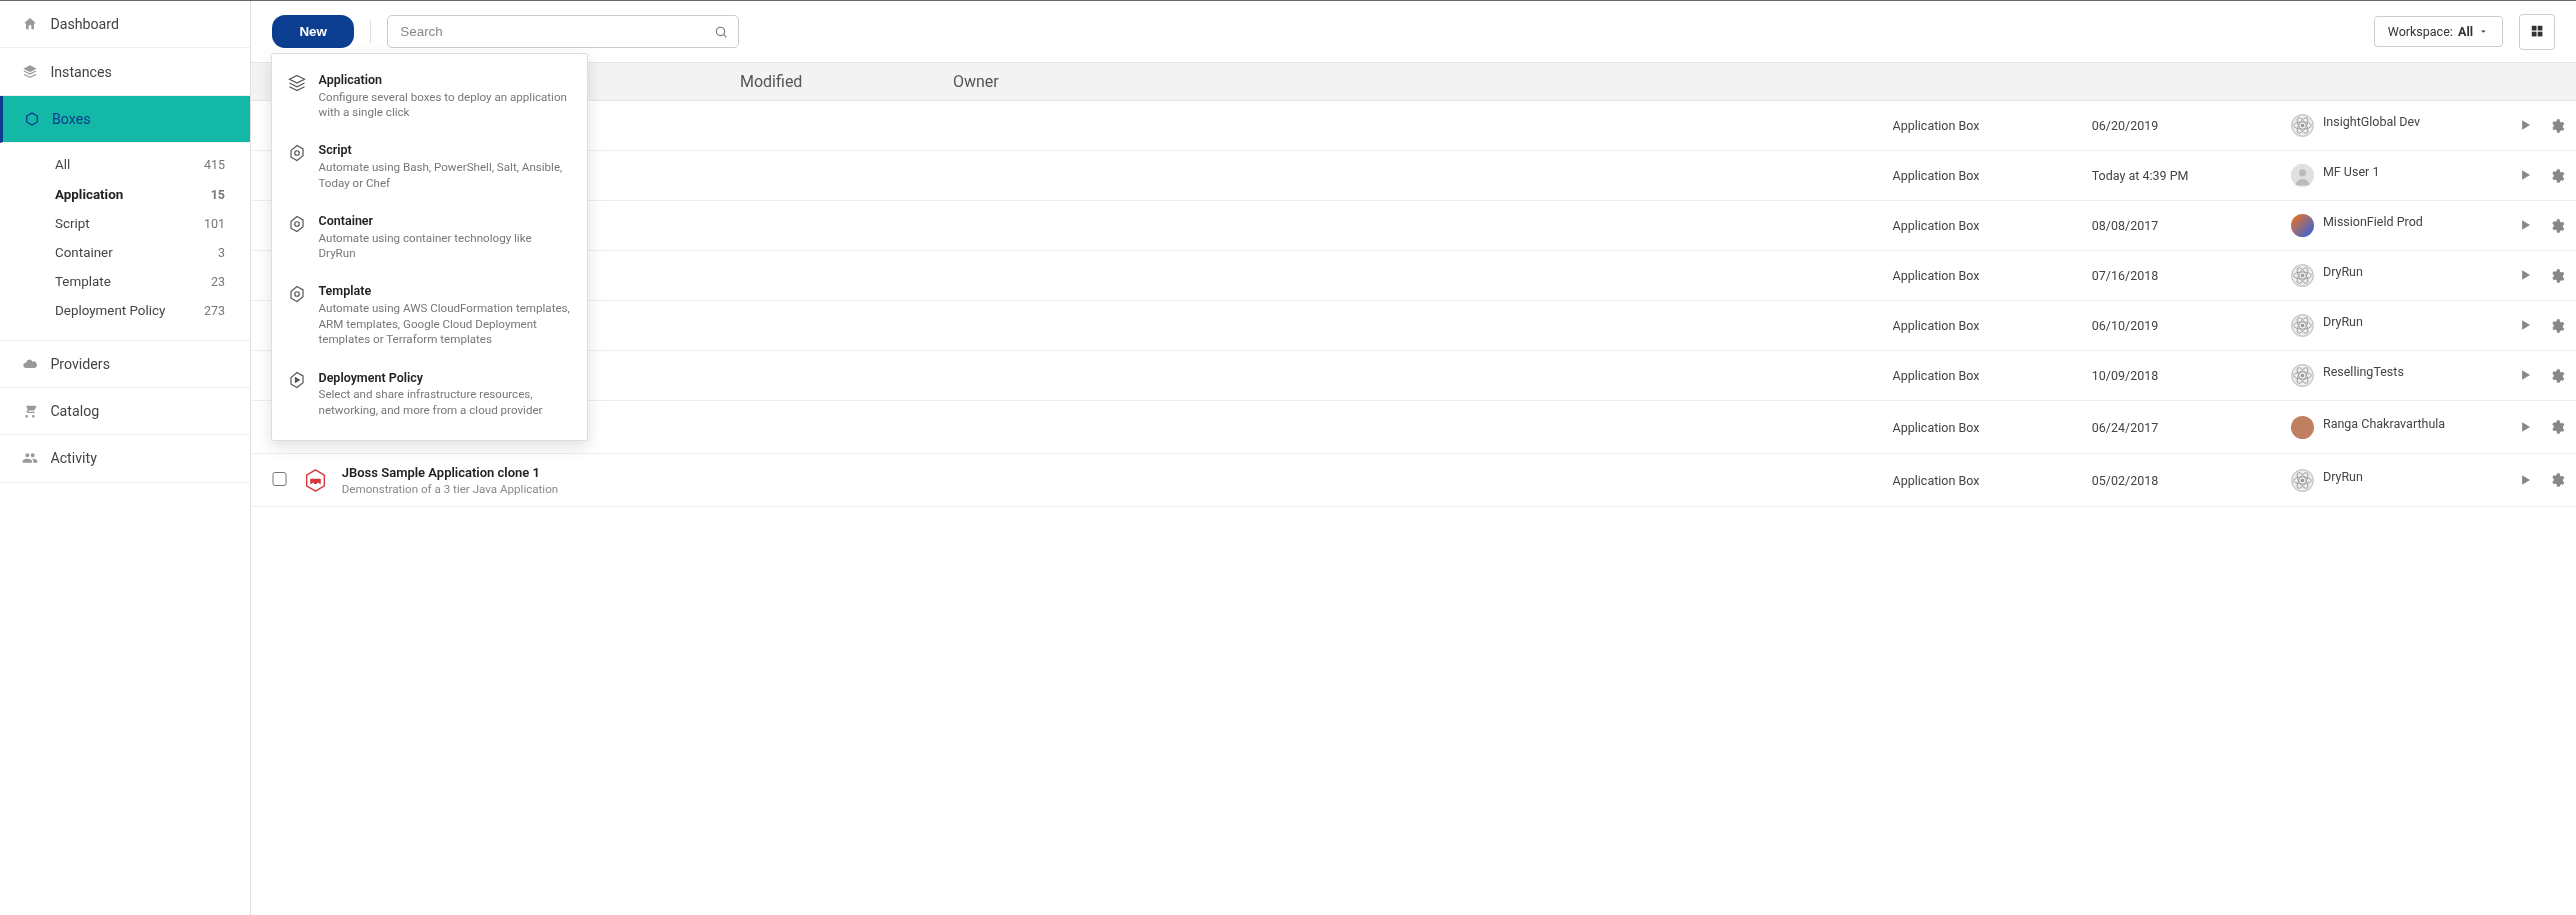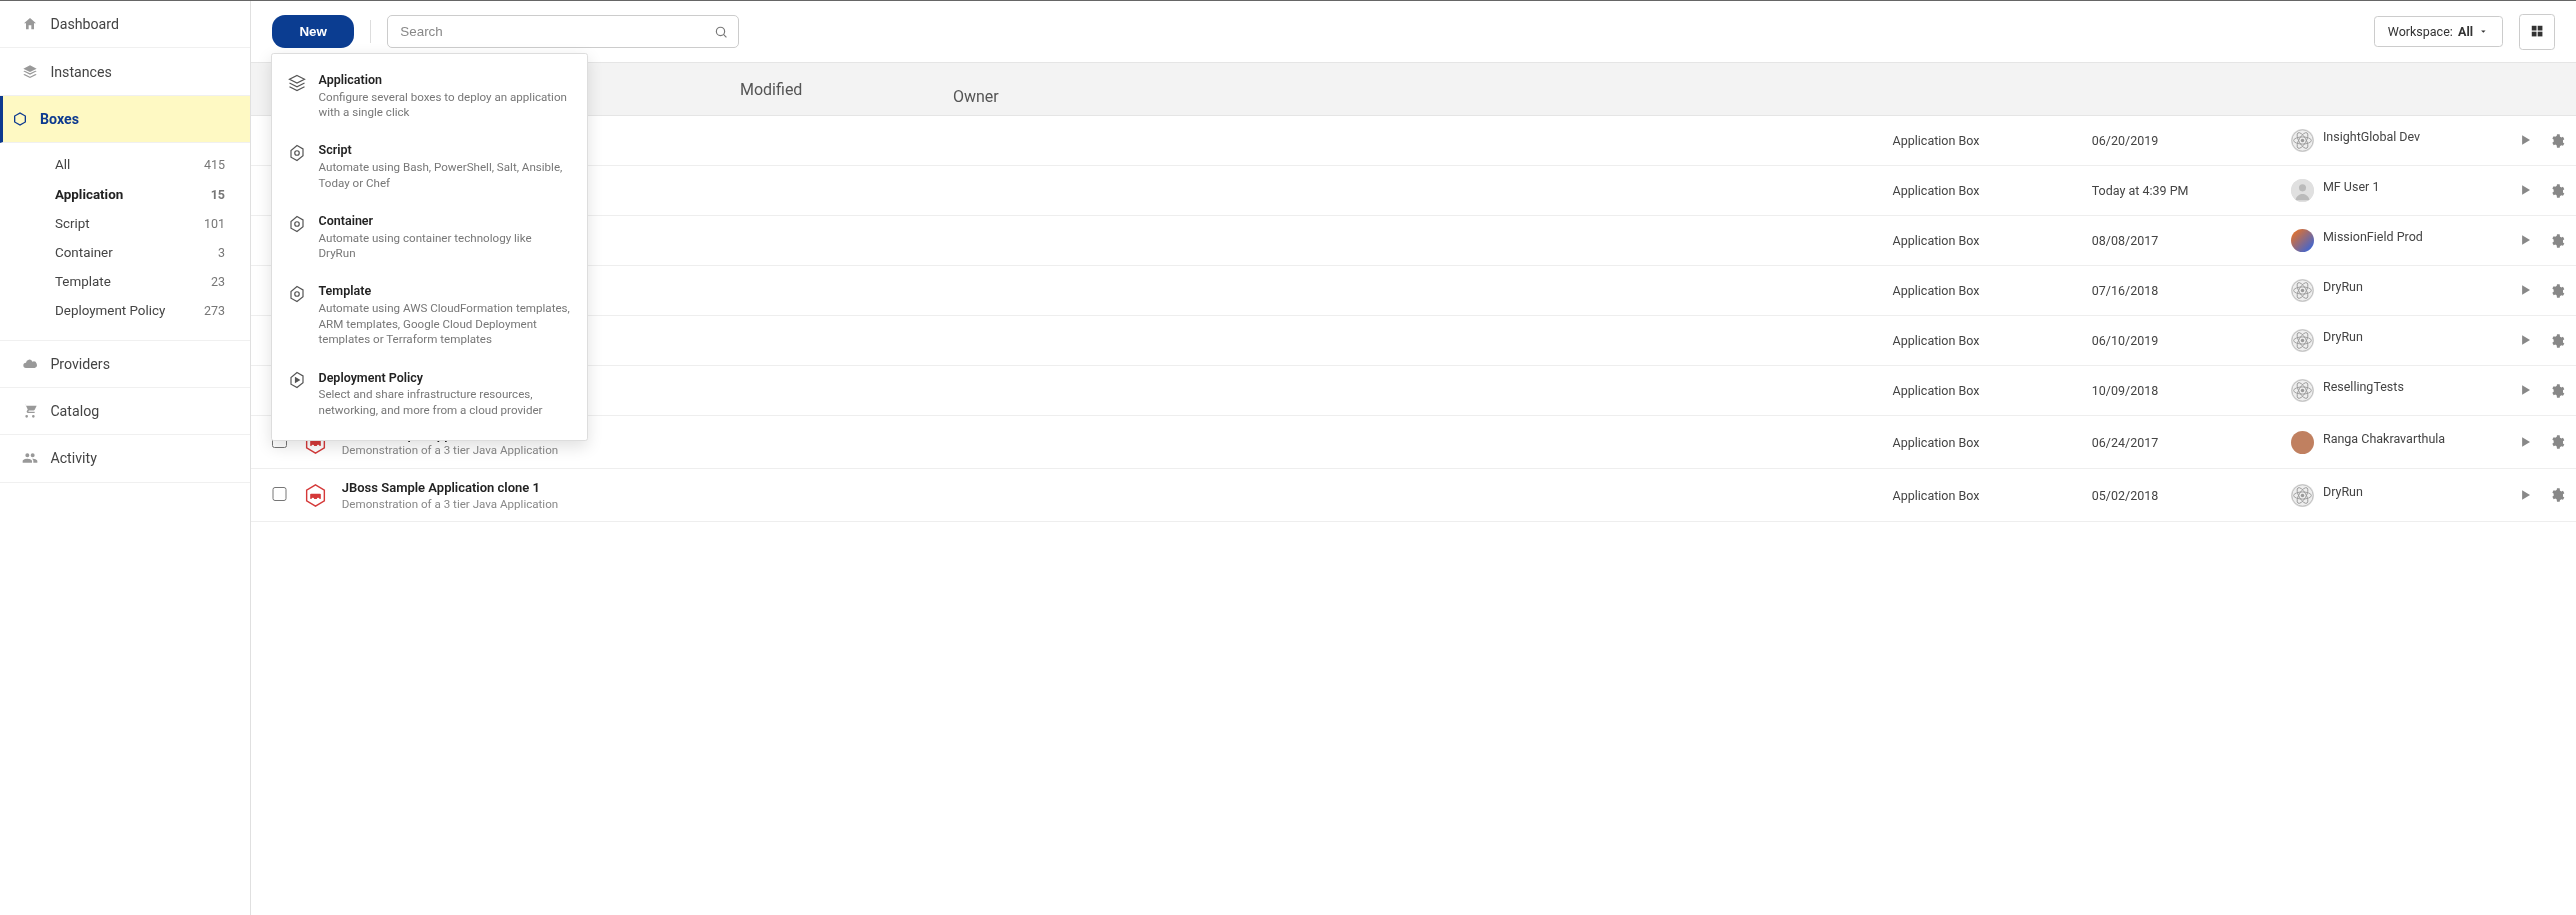--- a/index.html
+++ b/index.html
@@ -42,7 +42,7 @@
 .thead { display: flex; align-items: center; background: #f3f3f3; border-top: 0.9px solid #e5e5e5; border-bottom: 0.9px solid #e5e5e5; padding: 9px 21.4px 9px 276px; color: #555; font-size: 16px; position: relative; z-index: 1; gap: 28px; }
 .col-type { width: 185px; }
 .col-mod { width: 185px; }
-.col-owner { flex: 1; margin-top: 15px; }
+.col-owner { flex: 1; }
 .tbody { flex: 1; overflow-y: auto; }
 .row { display: flex; align-items: center; padding: 10.7px 10.7px 10.7px 21.4px; border-bottom: 0.9px solid #eee; gap: 14.2px; min-height: 50px; }
 .row-check { width: 16px; }

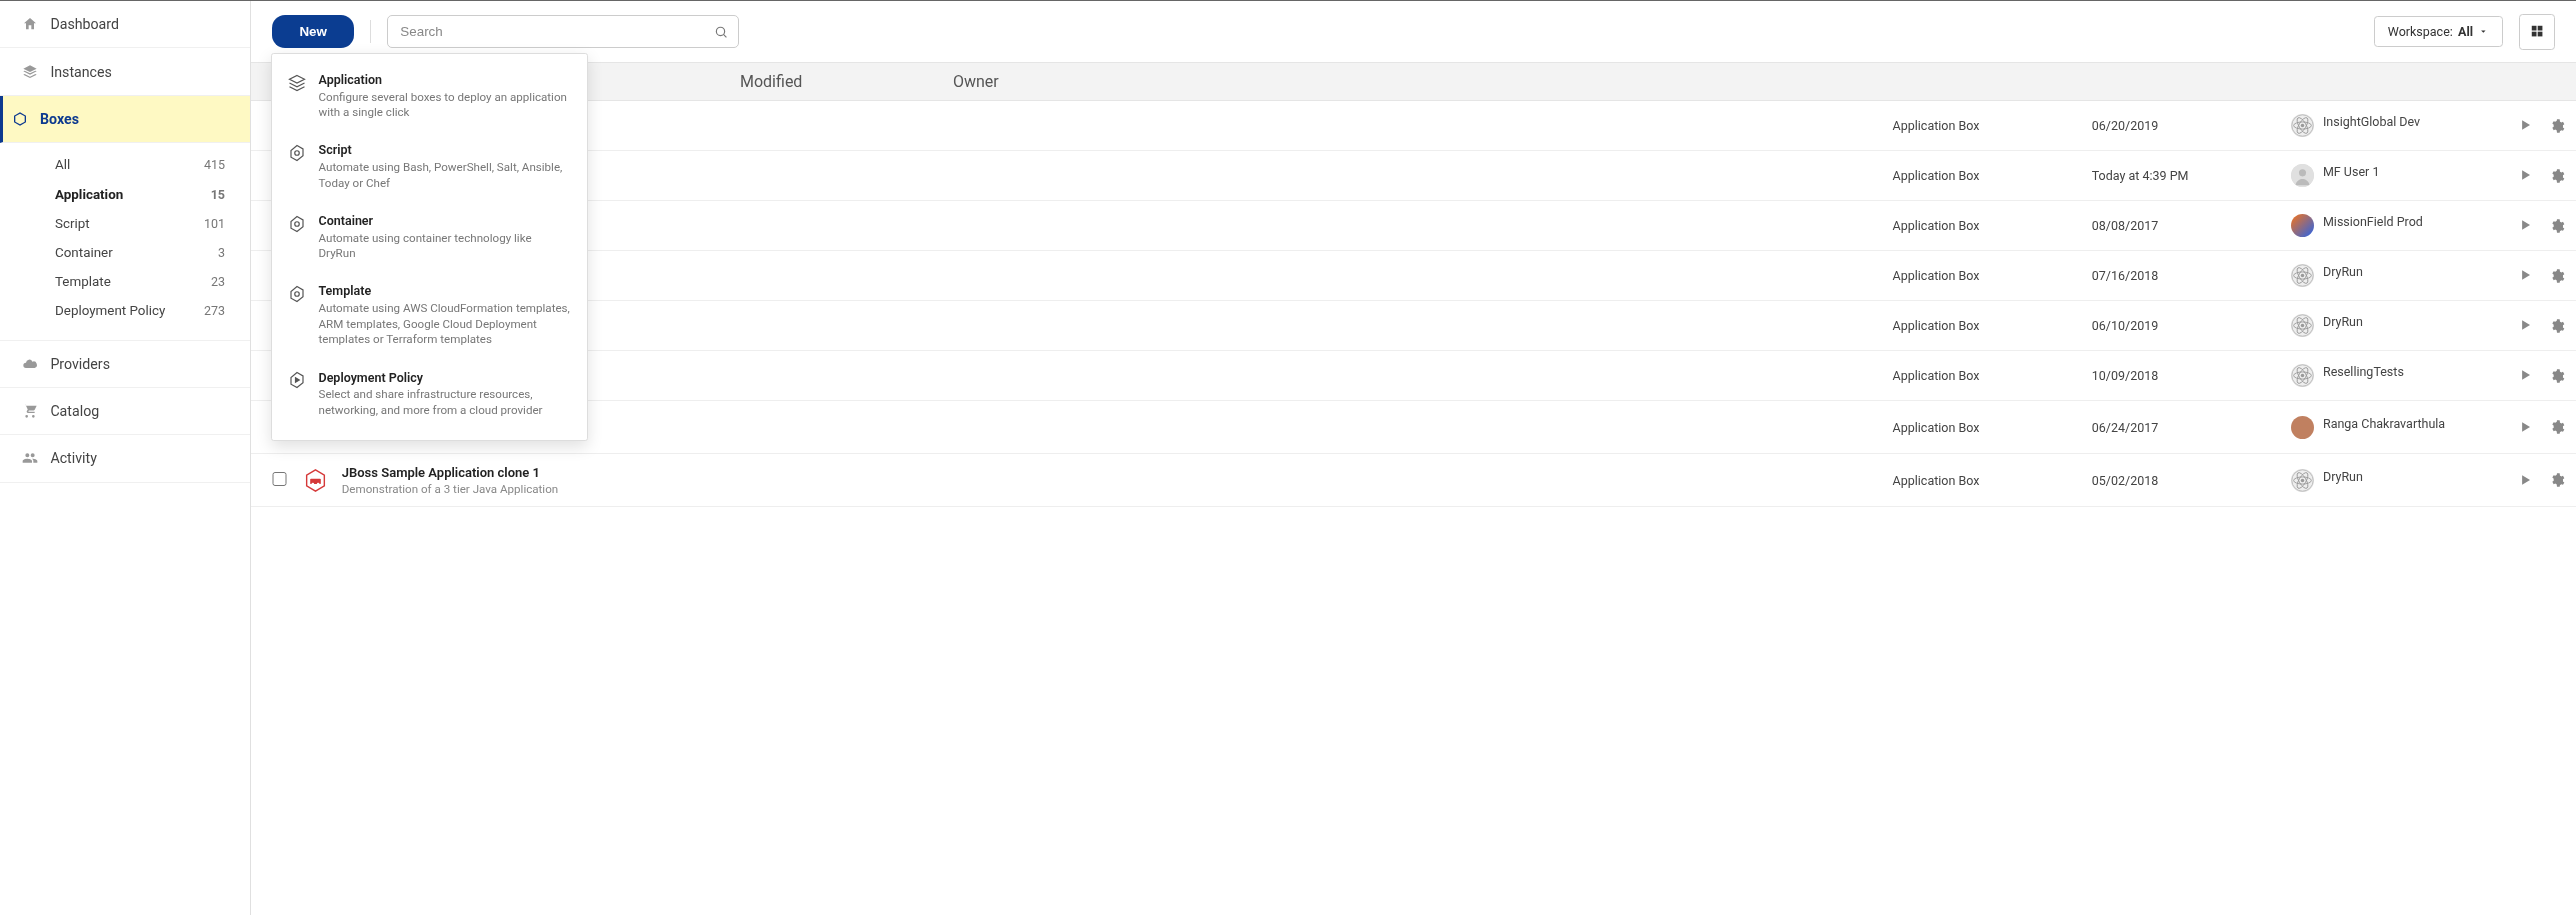--- a/index.html
+++ b/index.html
@@ -9,7 +9,7 @@
 
 .sidebar { width: 251px; border-right: 0.9px solid #e0e0e0; background: #fff; flex-shrink: 0; }
 .nav-item { display: flex; align-items: center; gap: 11px; padding: 14.2px 21.4px; color: #444; cursor: pointer; border-bottom: 0.9px solid #f0f0f0; font-size: 14.2px; }
-.nav-item.active { background: #fef9c3; color: #0d3a8f; font-weight: 700; border-left: 3.6px solid #0d3a8f; padding-left: 8px; }
+.nav-item.active { background: #14b8a6; color: #0d3a8f; font-weight: 400; border-left: 3.6px solid #0d3a8f; padding-left: 20px; }
 .nav-item .nav-icon { width: 18px; height: 18px; display: flex; align-items: center; justify-content: center; color: #999; flex-shrink: 0; }
 .nav-item.active .nav-icon { color: #0d3a8f; }
 .sub-list { padding: 7.1px 0 14.2px 0; border-bottom: 0.9px solid #f0f0f0; }

